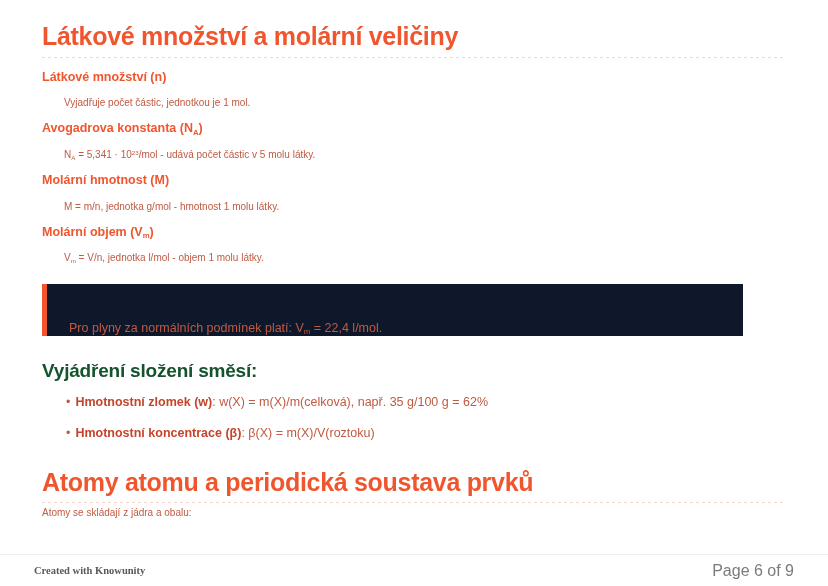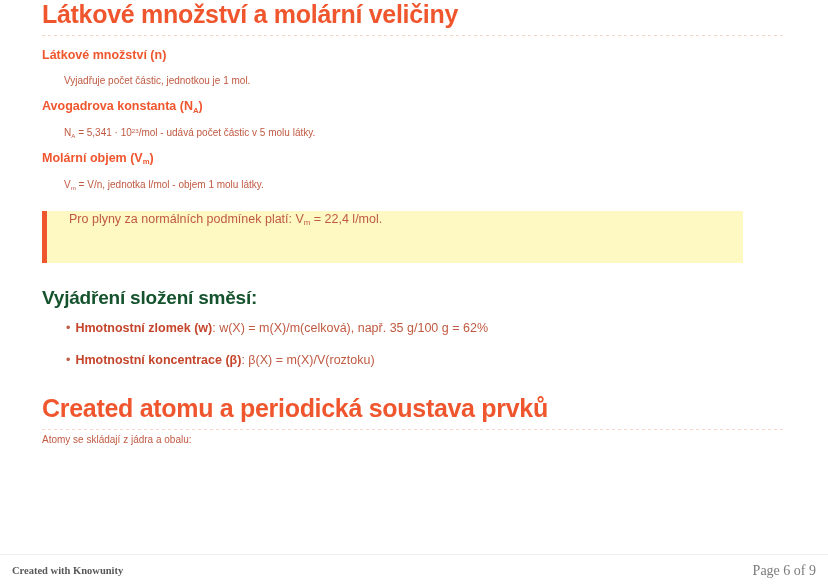--- a/index.html
+++ b/index.html
@@ -36,7 +36,7 @@
     line-height: 1.15;
     white-space: nowrap;
   }
-  .h1-top { }
+  .h1-top { padding-top: 22px; }
 
   .rule-dotted {
     height: 1px;

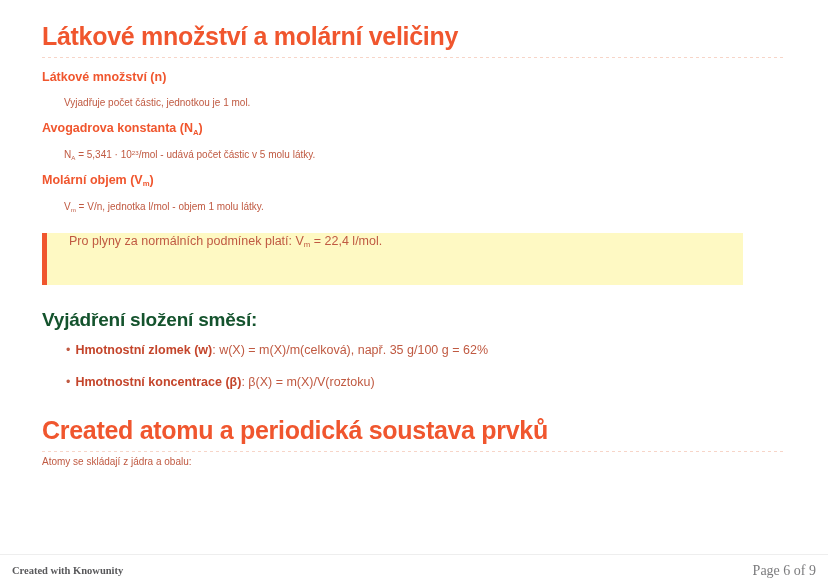--- a/index.html
+++ b/index.html
@@ -174,6 +174,10 @@
     <div class="body-text indent blk-p"><span>N</span><sub>A</sub><span> = 5,341 · 10</span><sup>23</sup><span>/mol - udává počet částic v 5 molu látky.</span></div>
   </div>
 
+  <div class="blk-h3">
+    <div class="h3">Molární hmotnost (M)</div>
+    <div class="body-text indent blk-p">M = m/n, jednotka g/mol - hmotnost 1 molu látky.</div>
+  </div>
 
   <div class="blk-h3">
     <div class="h3"><span>Molární objem (V</span><sub>m</sub><span>)</span></div>

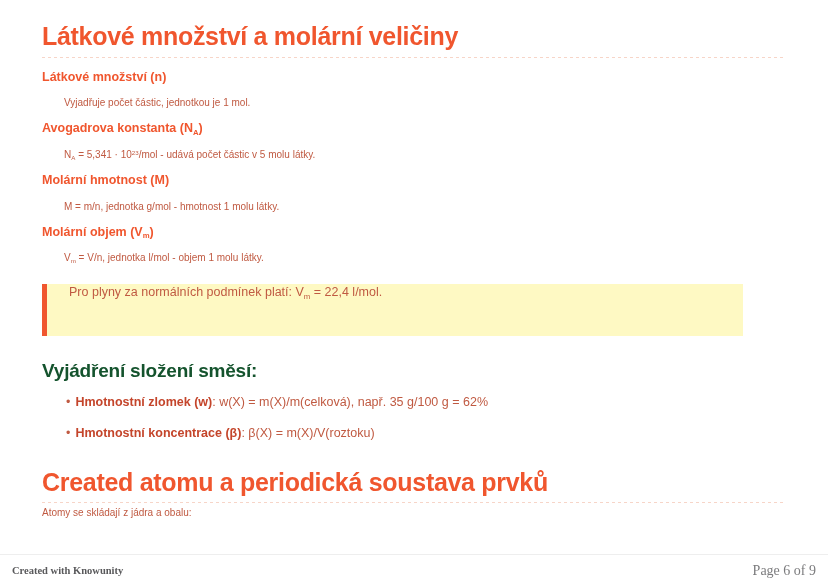--- a/index.html
+++ b/index.html
@@ -96,11 +96,11 @@
   .callout {
     margin-top: 20px;
     margin-right: 43px;
-    background: #fef9c3;
+    background: #0f172a;
     border-left: 5px solid #F0562E;
     height: 52px;
     display: flex;
-    align-items: flex-start;
+    align-items: flex-end;
     box-sizing: border-box;
   }
   .callout-text {

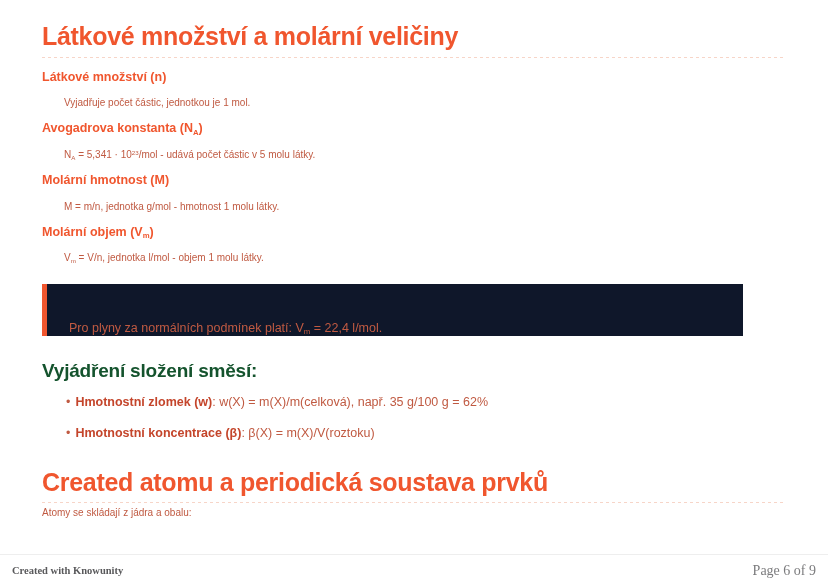--- a/index.html
+++ b/index.html
@@ -199,7 +199,7 @@
     </div>
   </div>
 
-  <h1 class="h1 sec3">Created atomu a periodická soustava prvků</h1>
+  <h1 class="h1 sec3">Atomy atomu a periodická soustava prvků</h1>
   <div class="rule-dotted"></div>
   <div class="body-text final-p">Atomy se skládají z jádra a obalu:</div>
 

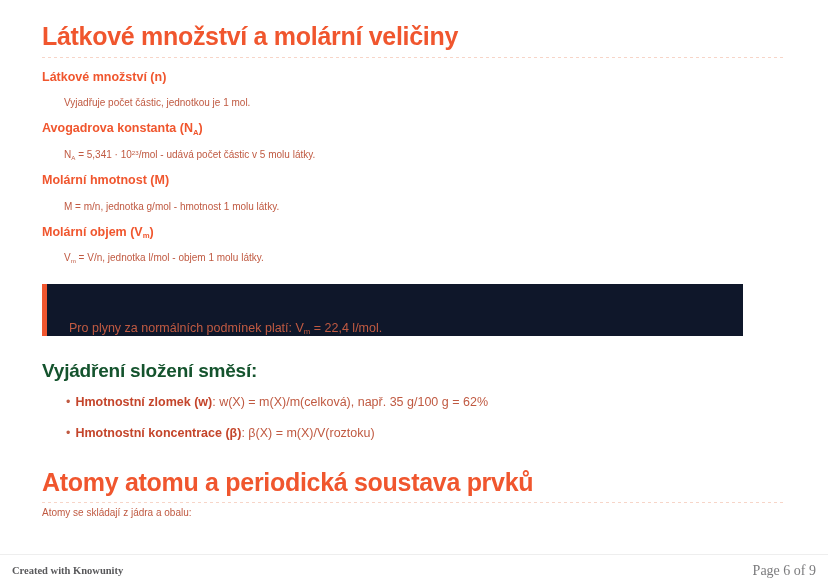--- a/index.html
+++ b/index.html
@@ -138,7 +138,7 @@
     width: 828px;
     height: 32px;
     box-sizing: border-box;
-    padding: 0 12px;
+    padding: 0 34px;
     display: flex;
     align-items: center;
     justify-content: space-between;

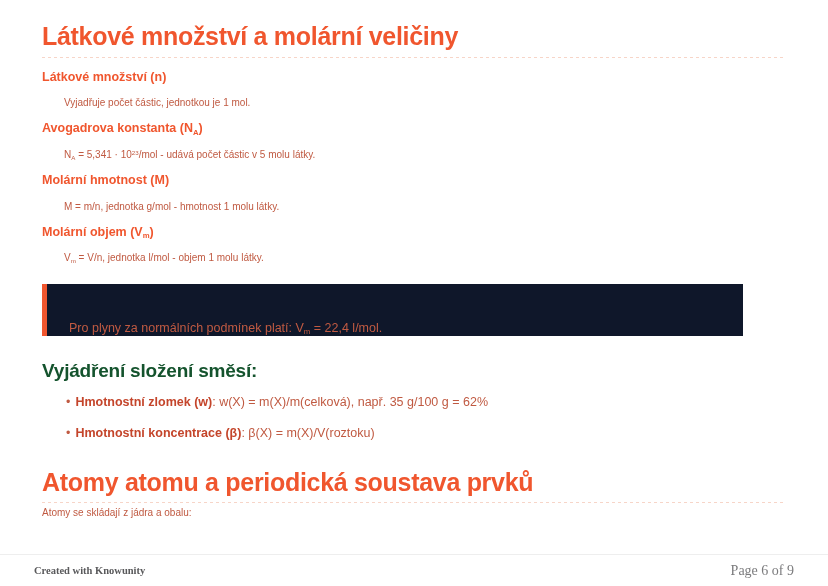--- a/index.html
+++ b/index.html
@@ -151,8 +151,8 @@
     color: #59595b;
   }
   .footer-right {
-    font-family: Liberation Serif, serif;
-    font-size: 14px;
+    font-family: Liberation Sans, sans-serif;
+    font-size: 16px;
     color: #7b7b7d;
   }
 </style>

